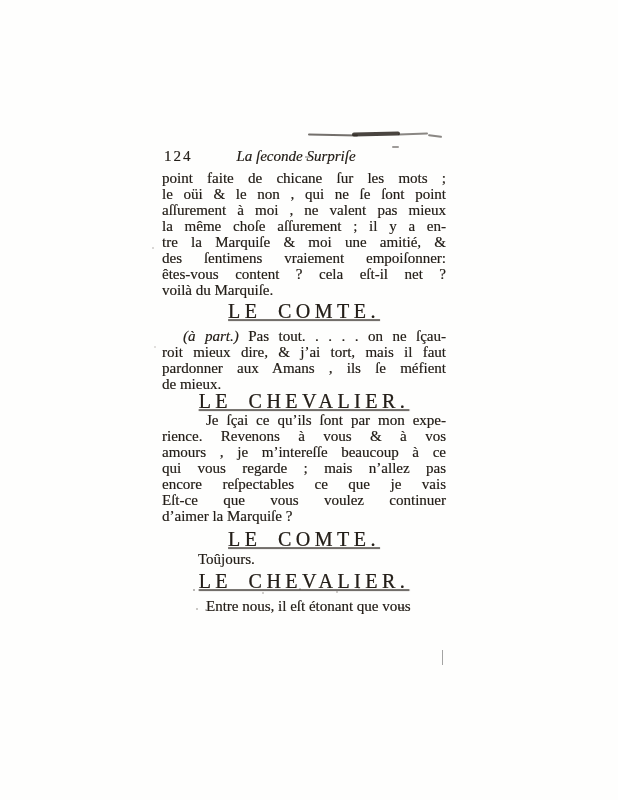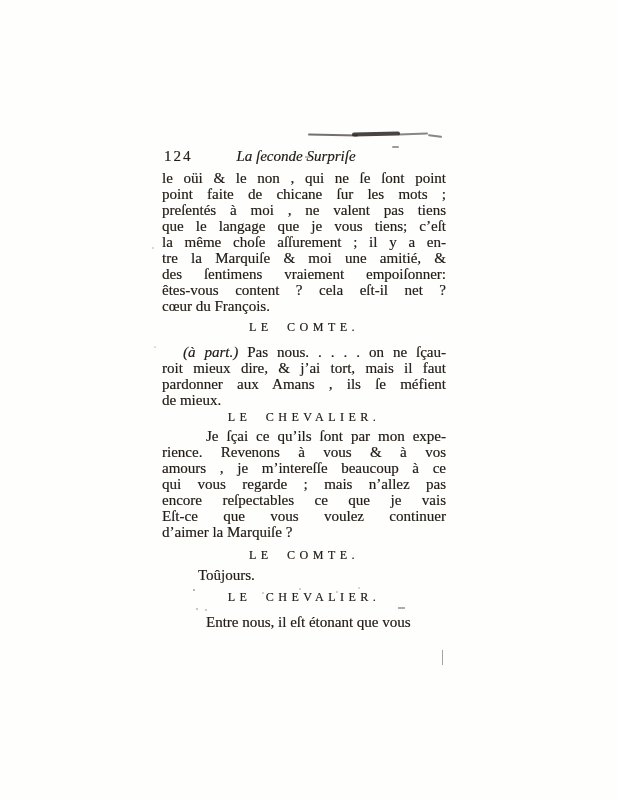--- a/index.html
+++ b/index.html
@@ -128,8 +128,8 @@
       </div>
 
       <div class="para">
+        <div class="line j">point faite de chicane ſur les mots ;</div>
         <div class="line j">le oüi &amp; le non , qui ne ſe ſont point</div>
-        <div class="line j">point faite de chicane ſur les mots ;</div>
         <div class="line j">preſentés à moi , ne valent pas tiens</div>
         <div class="line j">que le langage que je vous tiens; c’eſt</div>
         <div class="line j">la même choſe aſſurement ; il y a en-</div>

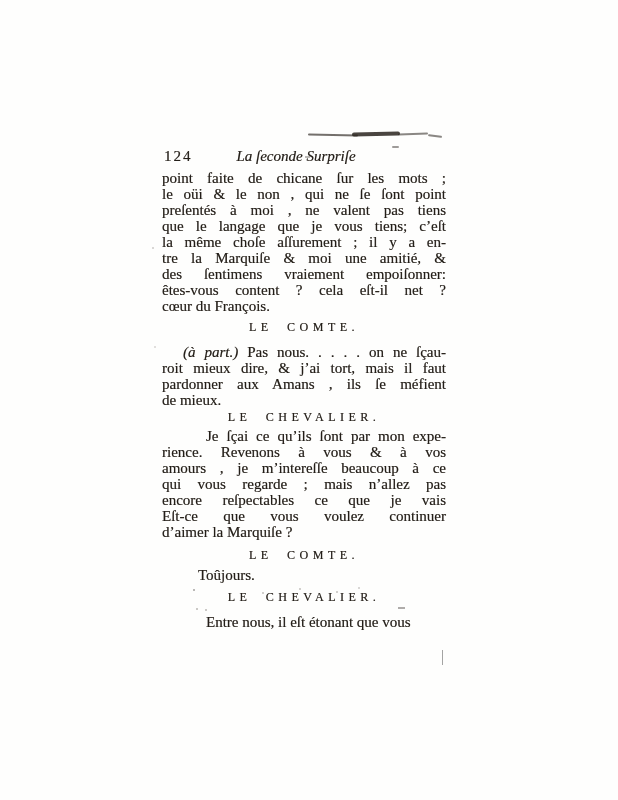--- a/index.html
+++ b/index.html
@@ -130,7 +130,7 @@
       <div class="para">
         <div class="line j">point faite de chicane ſur les mots ;</div>
         <div class="line j">le oüi &amp; le non , qui ne ſe ſont point</div>
-        <div class="line j">preſentés à moi , ne valent pas tiens</div>
+        <div class="line j">aſſurement à moi , ne valent pas mieux</div>
         <div class="line j">que le langage que je vous tiens; c’eſt</div>
         <div class="line j">la même choſe aſſurement ; il y a en-</div>
         <div class="line j">tre la Marquiſe &amp; moi une amitié, &amp;</div>

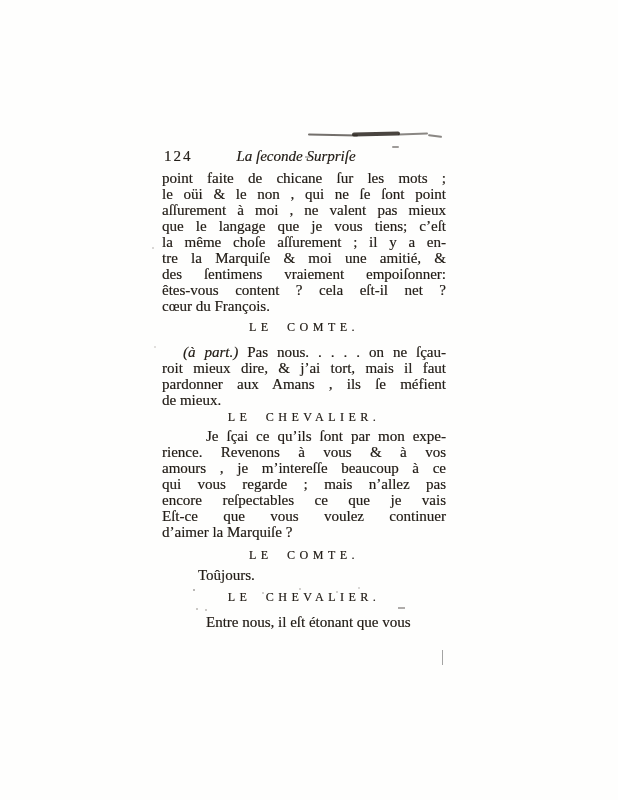--- a/index.html
+++ b/index.html
@@ -131,7 +131,6 @@
         <div class="line j">point faite de chicane ſur les mots ;</div>
         <div class="line j">le oüi &amp; le non , qui ne ſe ſont point</div>
         <div class="line j">aſſurement à moi , ne valent pas mieux</div>
-        <div class="line j">que le langage que je vous tiens; c’eſt</div>
         <div class="line j">la même choſe aſſurement ; il y a en-</div>
         <div class="line j">tre la Marquiſe &amp; moi une amitié, &amp;</div>
         <div class="line j">des ſentimens vraiement empoiſonner:</div>

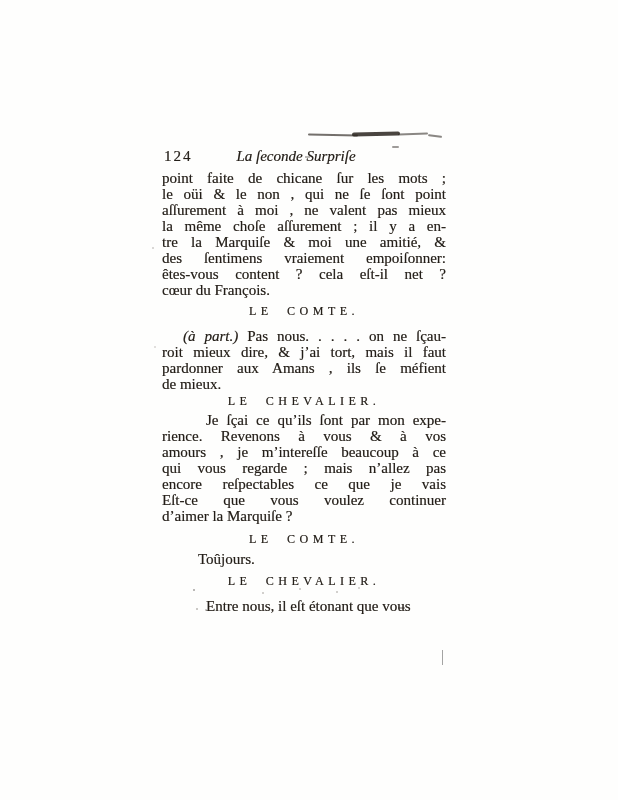--- a/index.html
+++ b/index.html
@@ -135,7 +135,7 @@
         <div class="line j">tre la Marquiſe &amp; moi une amitié, &amp;</div>
         <div class="line j">des ſentimens vraiement empoiſonner:</div>
         <div class="line j">êtes-vous content ? cela eſt-il net ?</div>
-        <div class="line">cœur du François.</div>
+        <div class="line">voilà du Marquiſe.</div>
       </div>
 
       <div class="speaker sp1">LE COMTE.</div>

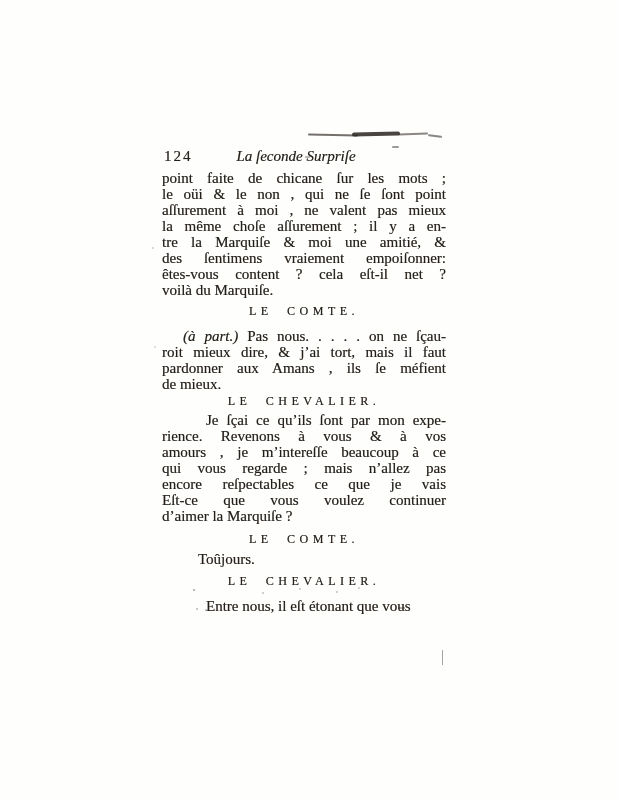--- a/index.html
+++ b/index.html
@@ -63,13 +63,14 @@
   .ind3 { text-indent: 36px; }
   .it { font-style: italic; }
   .speaker {
-    font-size: 12px;
+    font-size: 20px;
     line-height: 18px;
     font-weight: normal;
     letter-spacing: 4.5px;
     word-spacing: 7px;
     text-align: center;
     margin: 0;
+    text-decoration: underline;
   }
   .sp1 { margin: 4px 0 8px 0; }
   .sp2 { margin: 0 0 2px 0; }

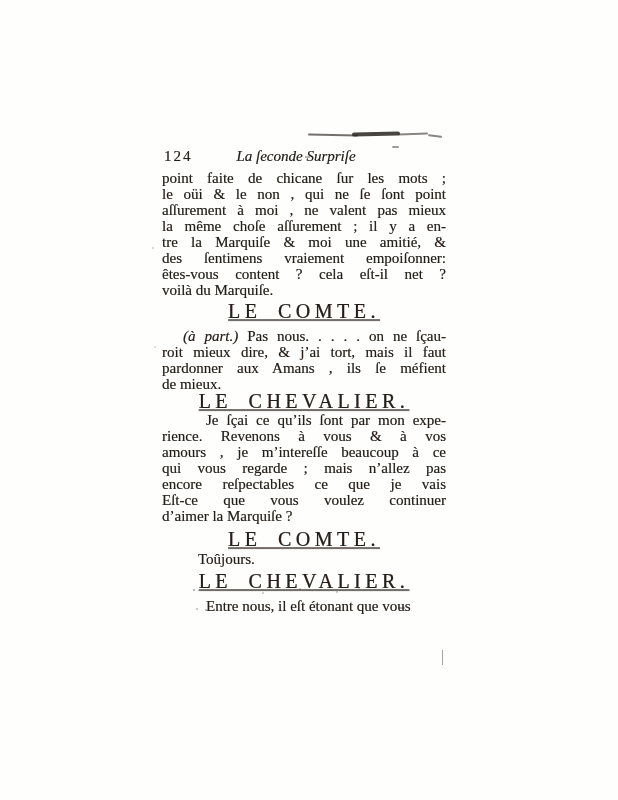--- a/index.html
+++ b/index.html
@@ -142,7 +142,7 @@
       <div class="speaker sp1">LE COMTE.</div>
 
       <div class="para">
-        <div class="line j ind1"><span class="it">(à part.)</span><span> Pas nous. . . . . on ne ſçau-</span></div>
+        <div class="line j ind1"><span class="it">(à part.)</span><span> Pas tout. . . . . on ne ſçau-</span></div>
         <div class="line j">roit mieux dire, &amp; j’ai tort, mais il faut</div>
         <div class="line j">pardonner aux Amans , ils ſe méfient</div>
         <div class="line">de mieux.</div>

